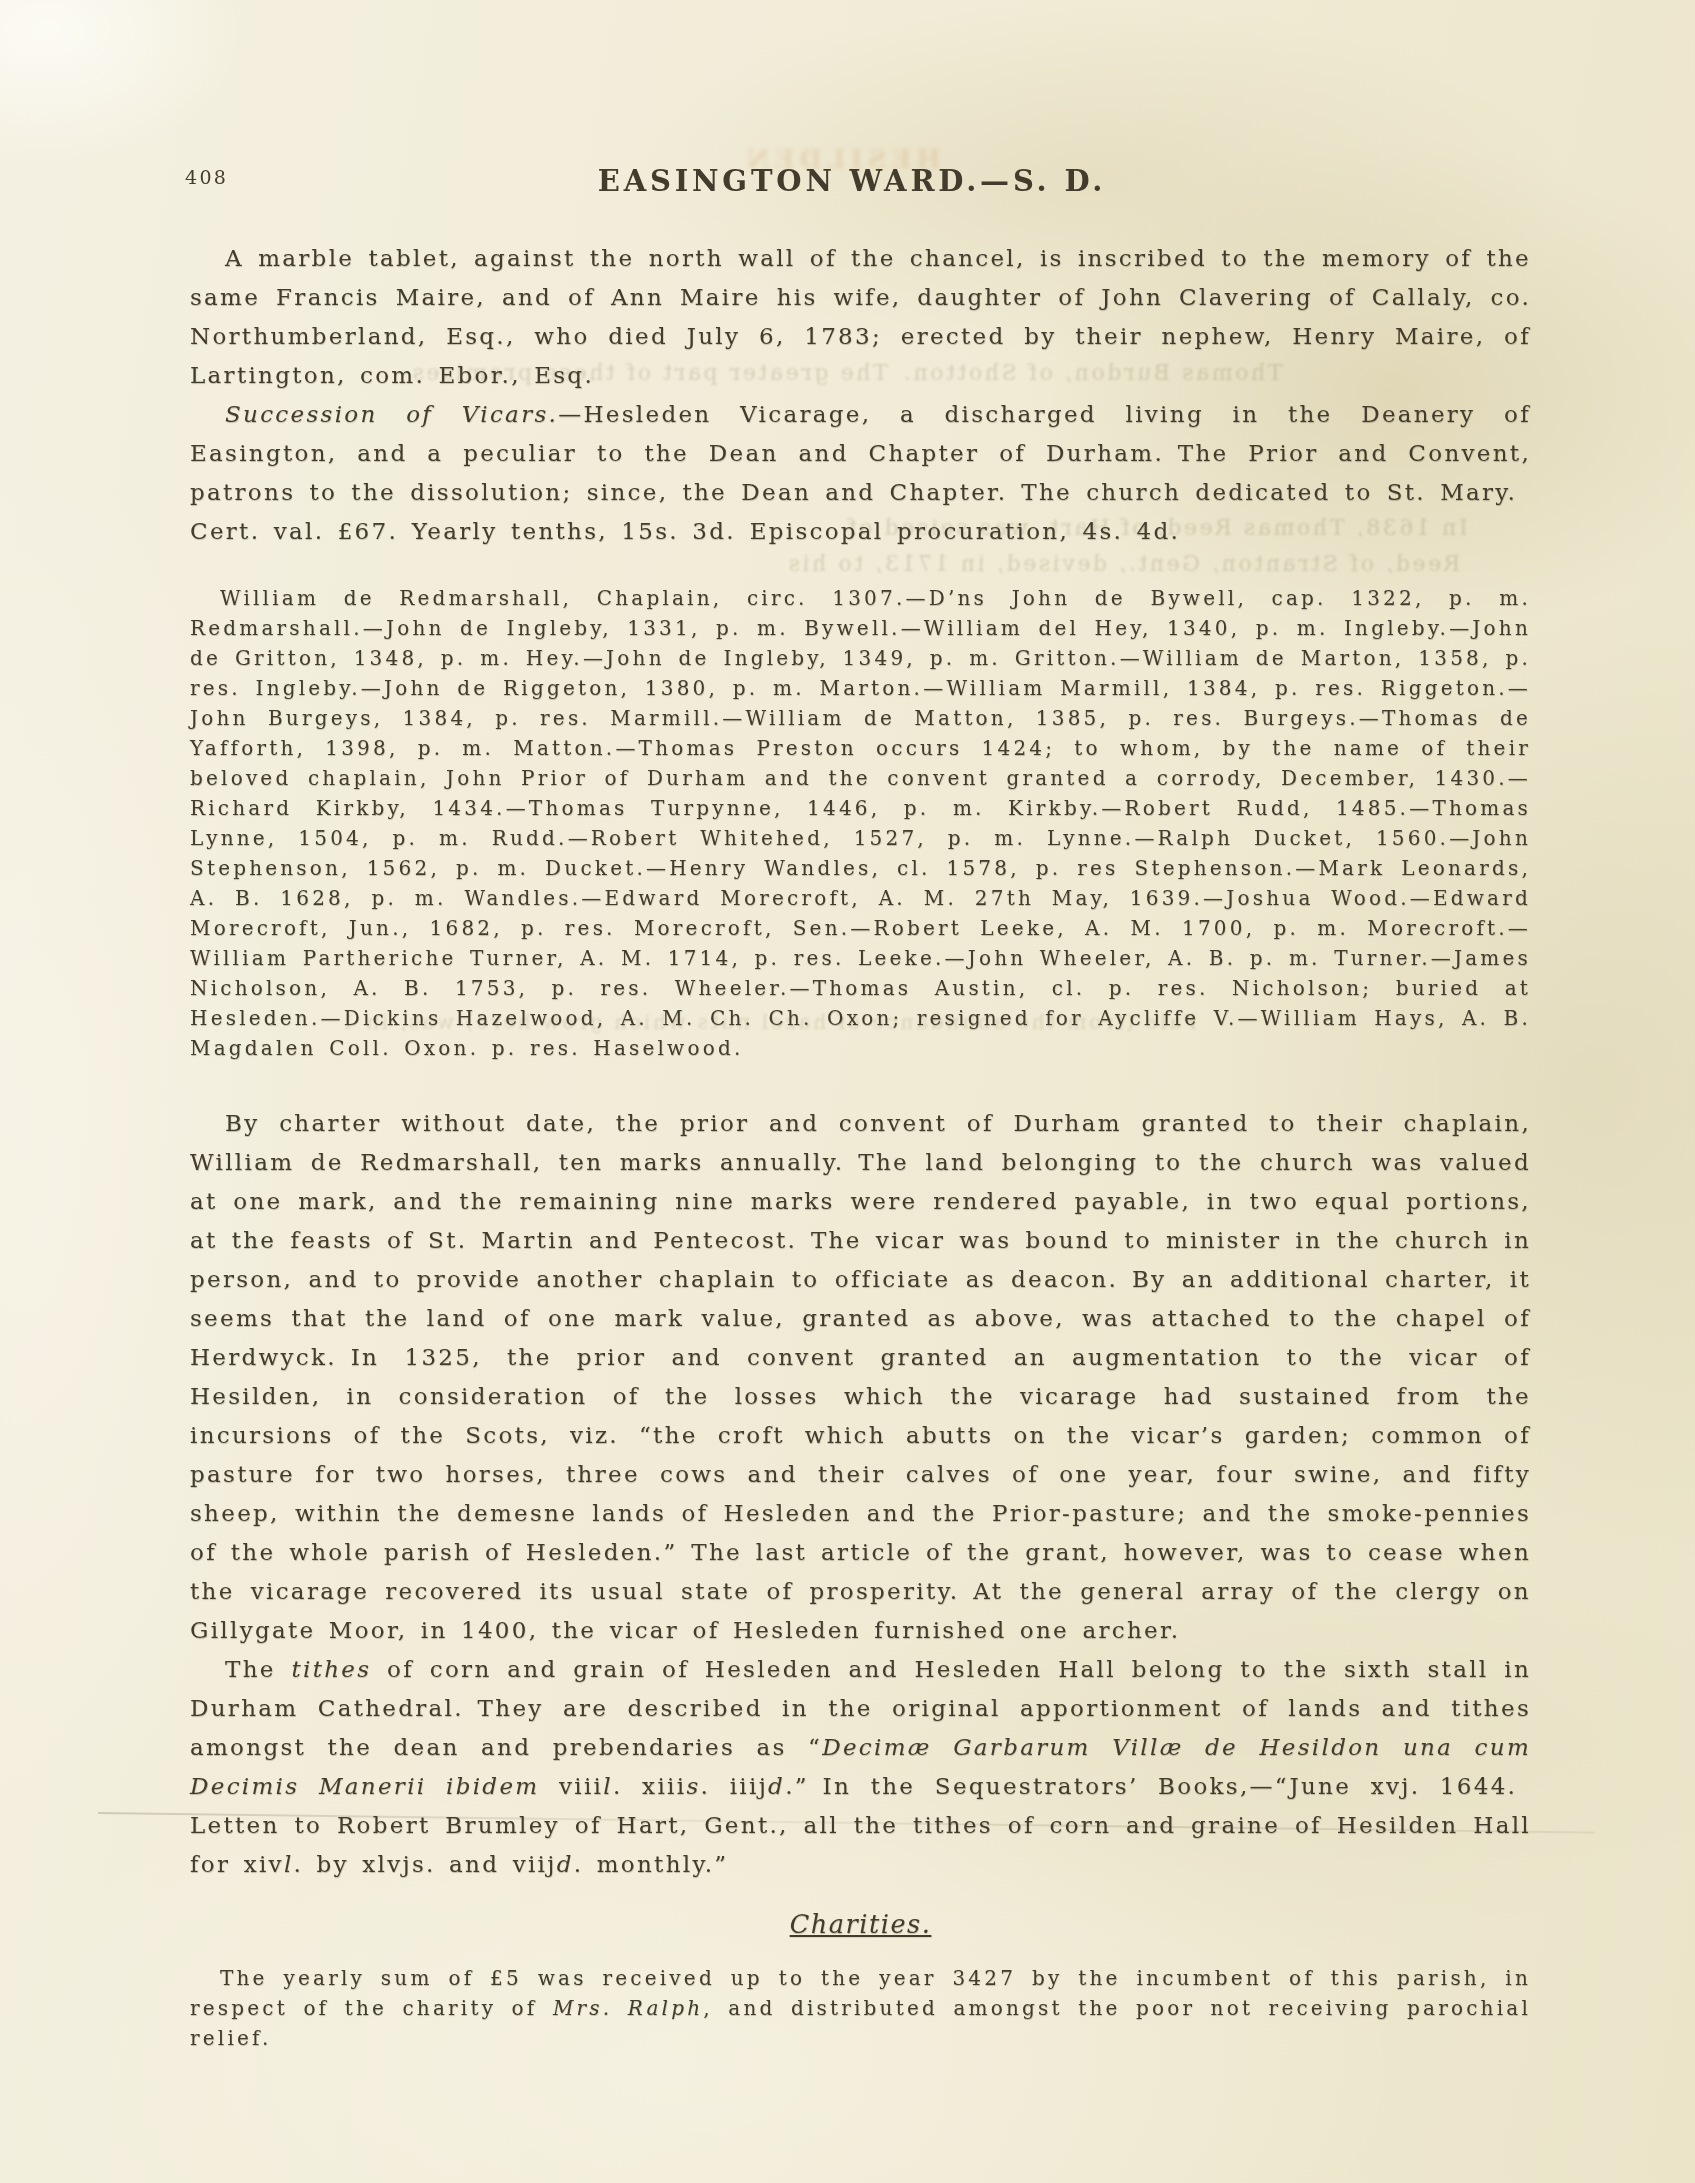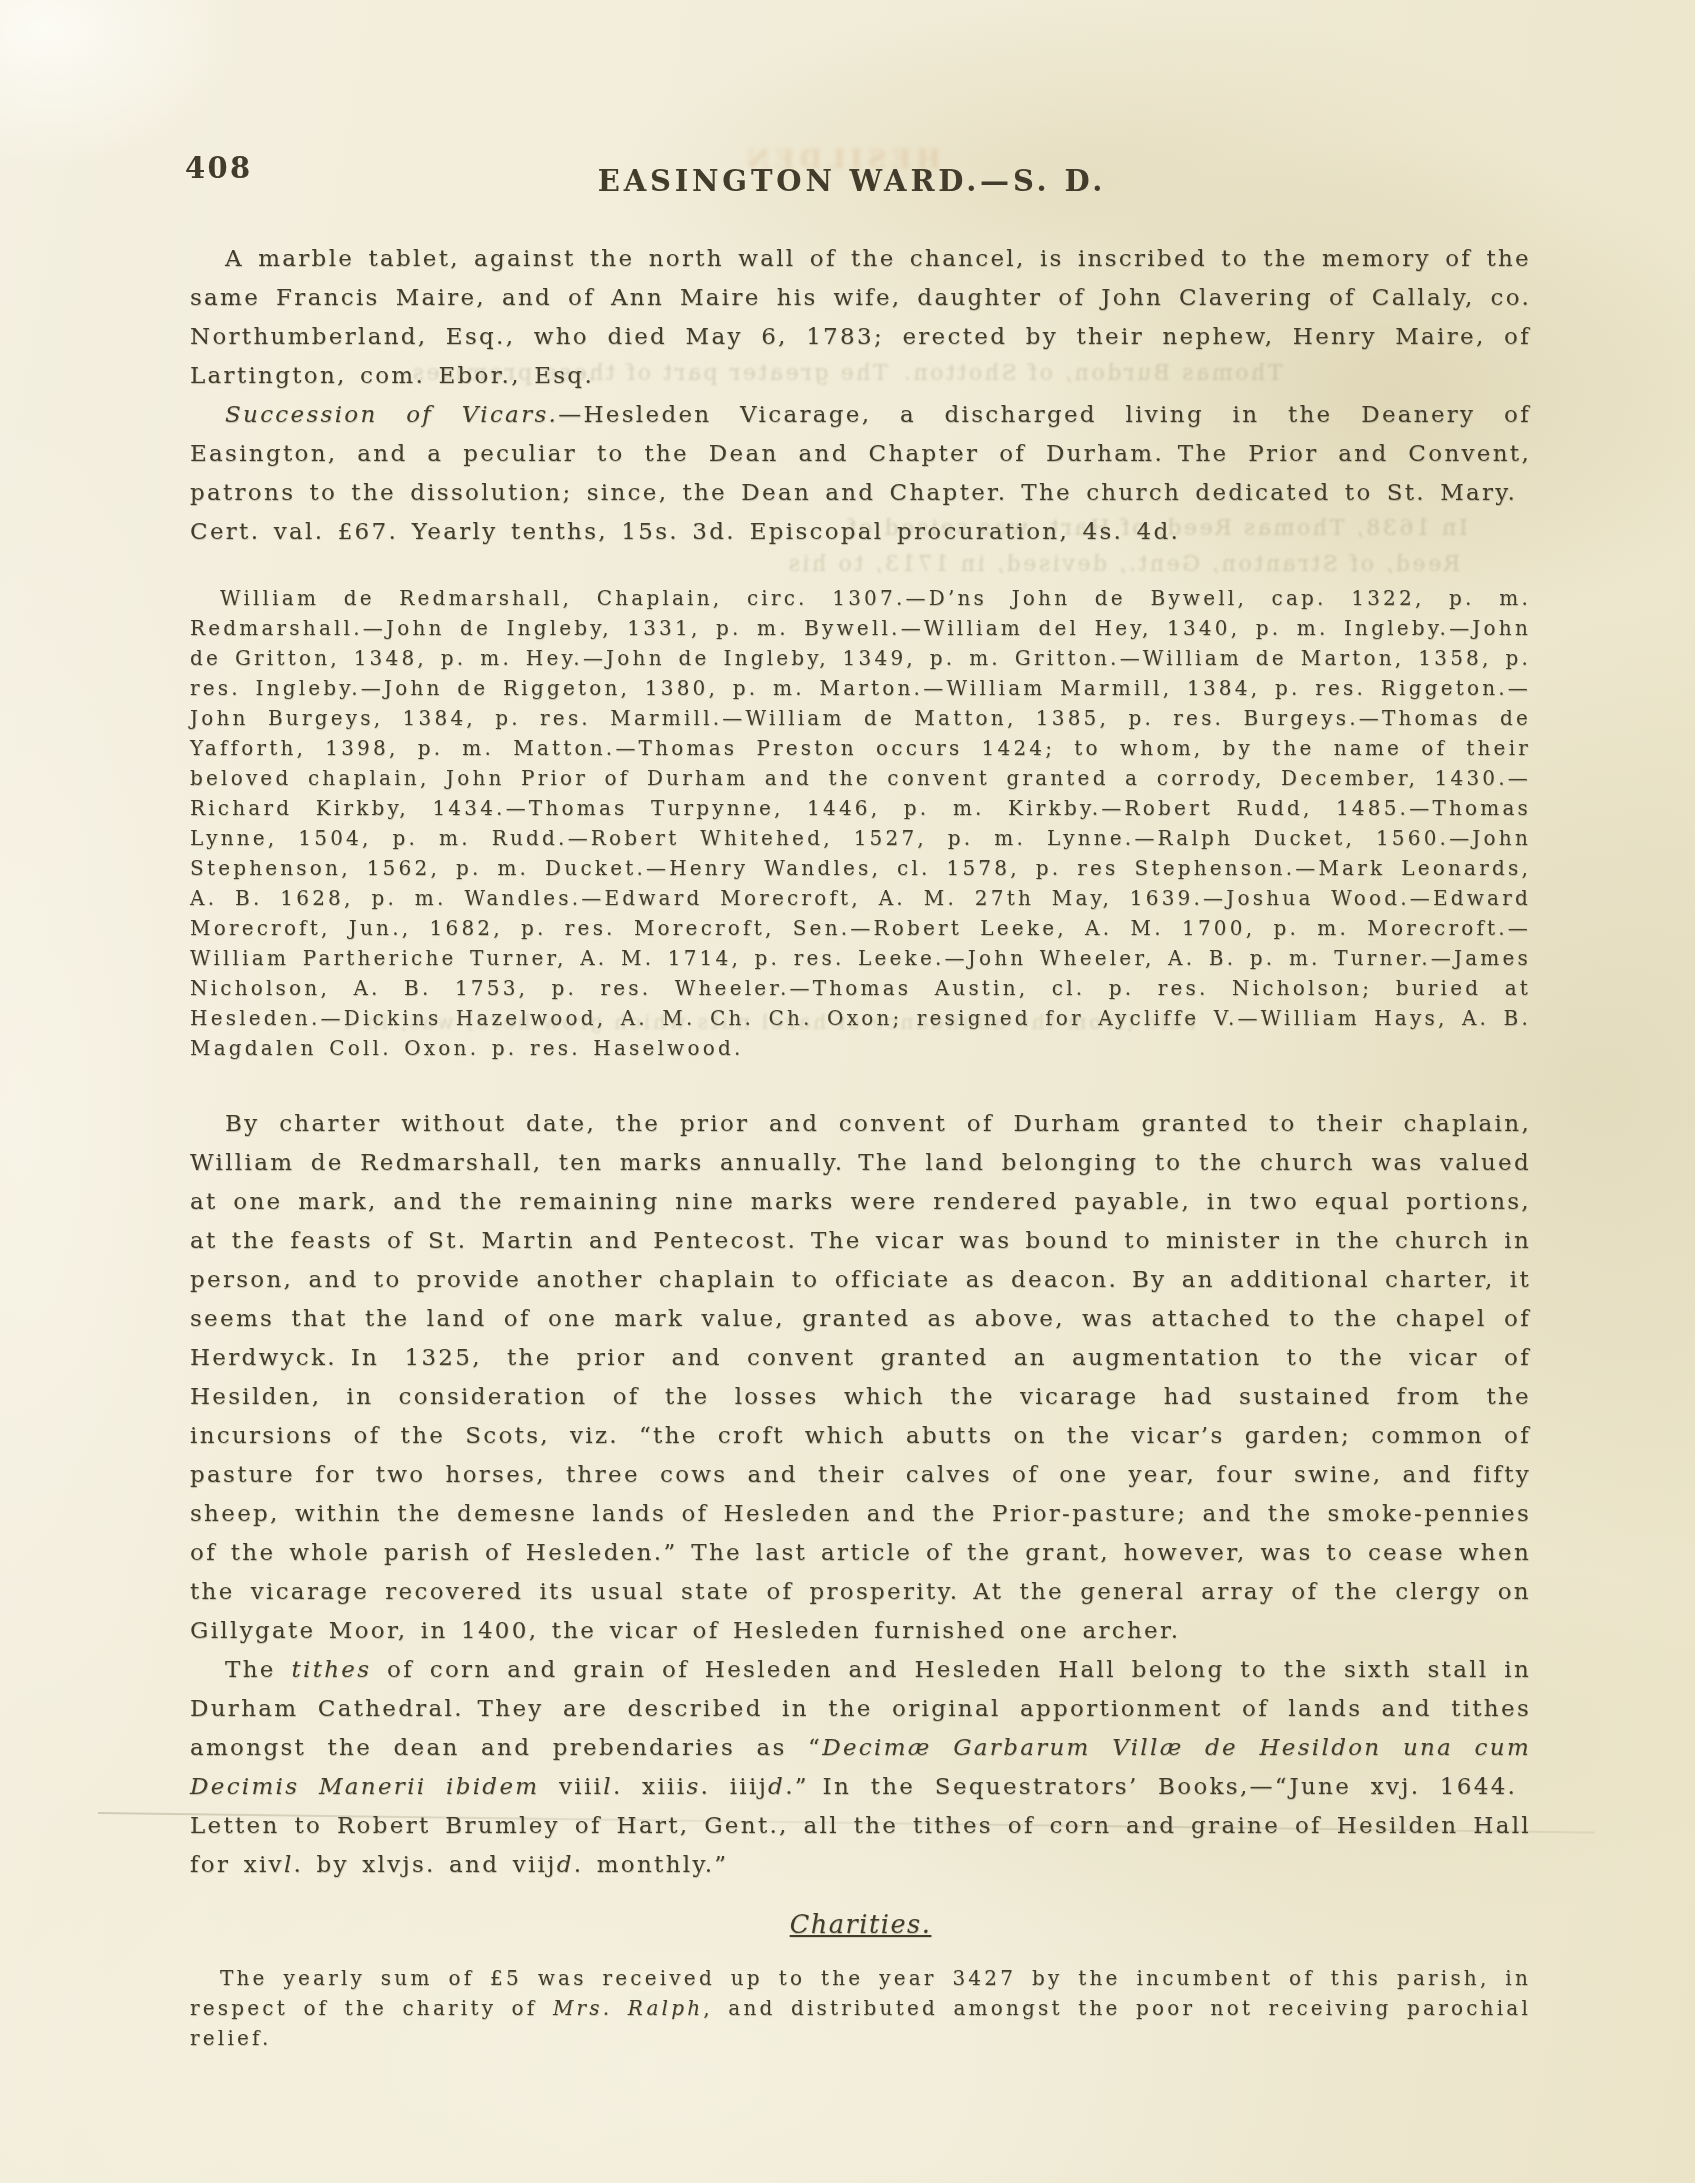--- a/index.html
+++ b/index.html
@@ -26,8 +26,8 @@
   }
   
   .pagenum {
-    position: absolute; left: 185px; top: 151px;
-    font-size: 29px; font-weight: bold; letter-spacing: 2.3px;
+    position: absolute; left: 185px; top: 166px;
+    font-size: 19px; font-weight: normal; letter-spacing: 2.3px;
   }
   .running-title {
     position: absolute; left: 8px; right: 0; top: 164px;

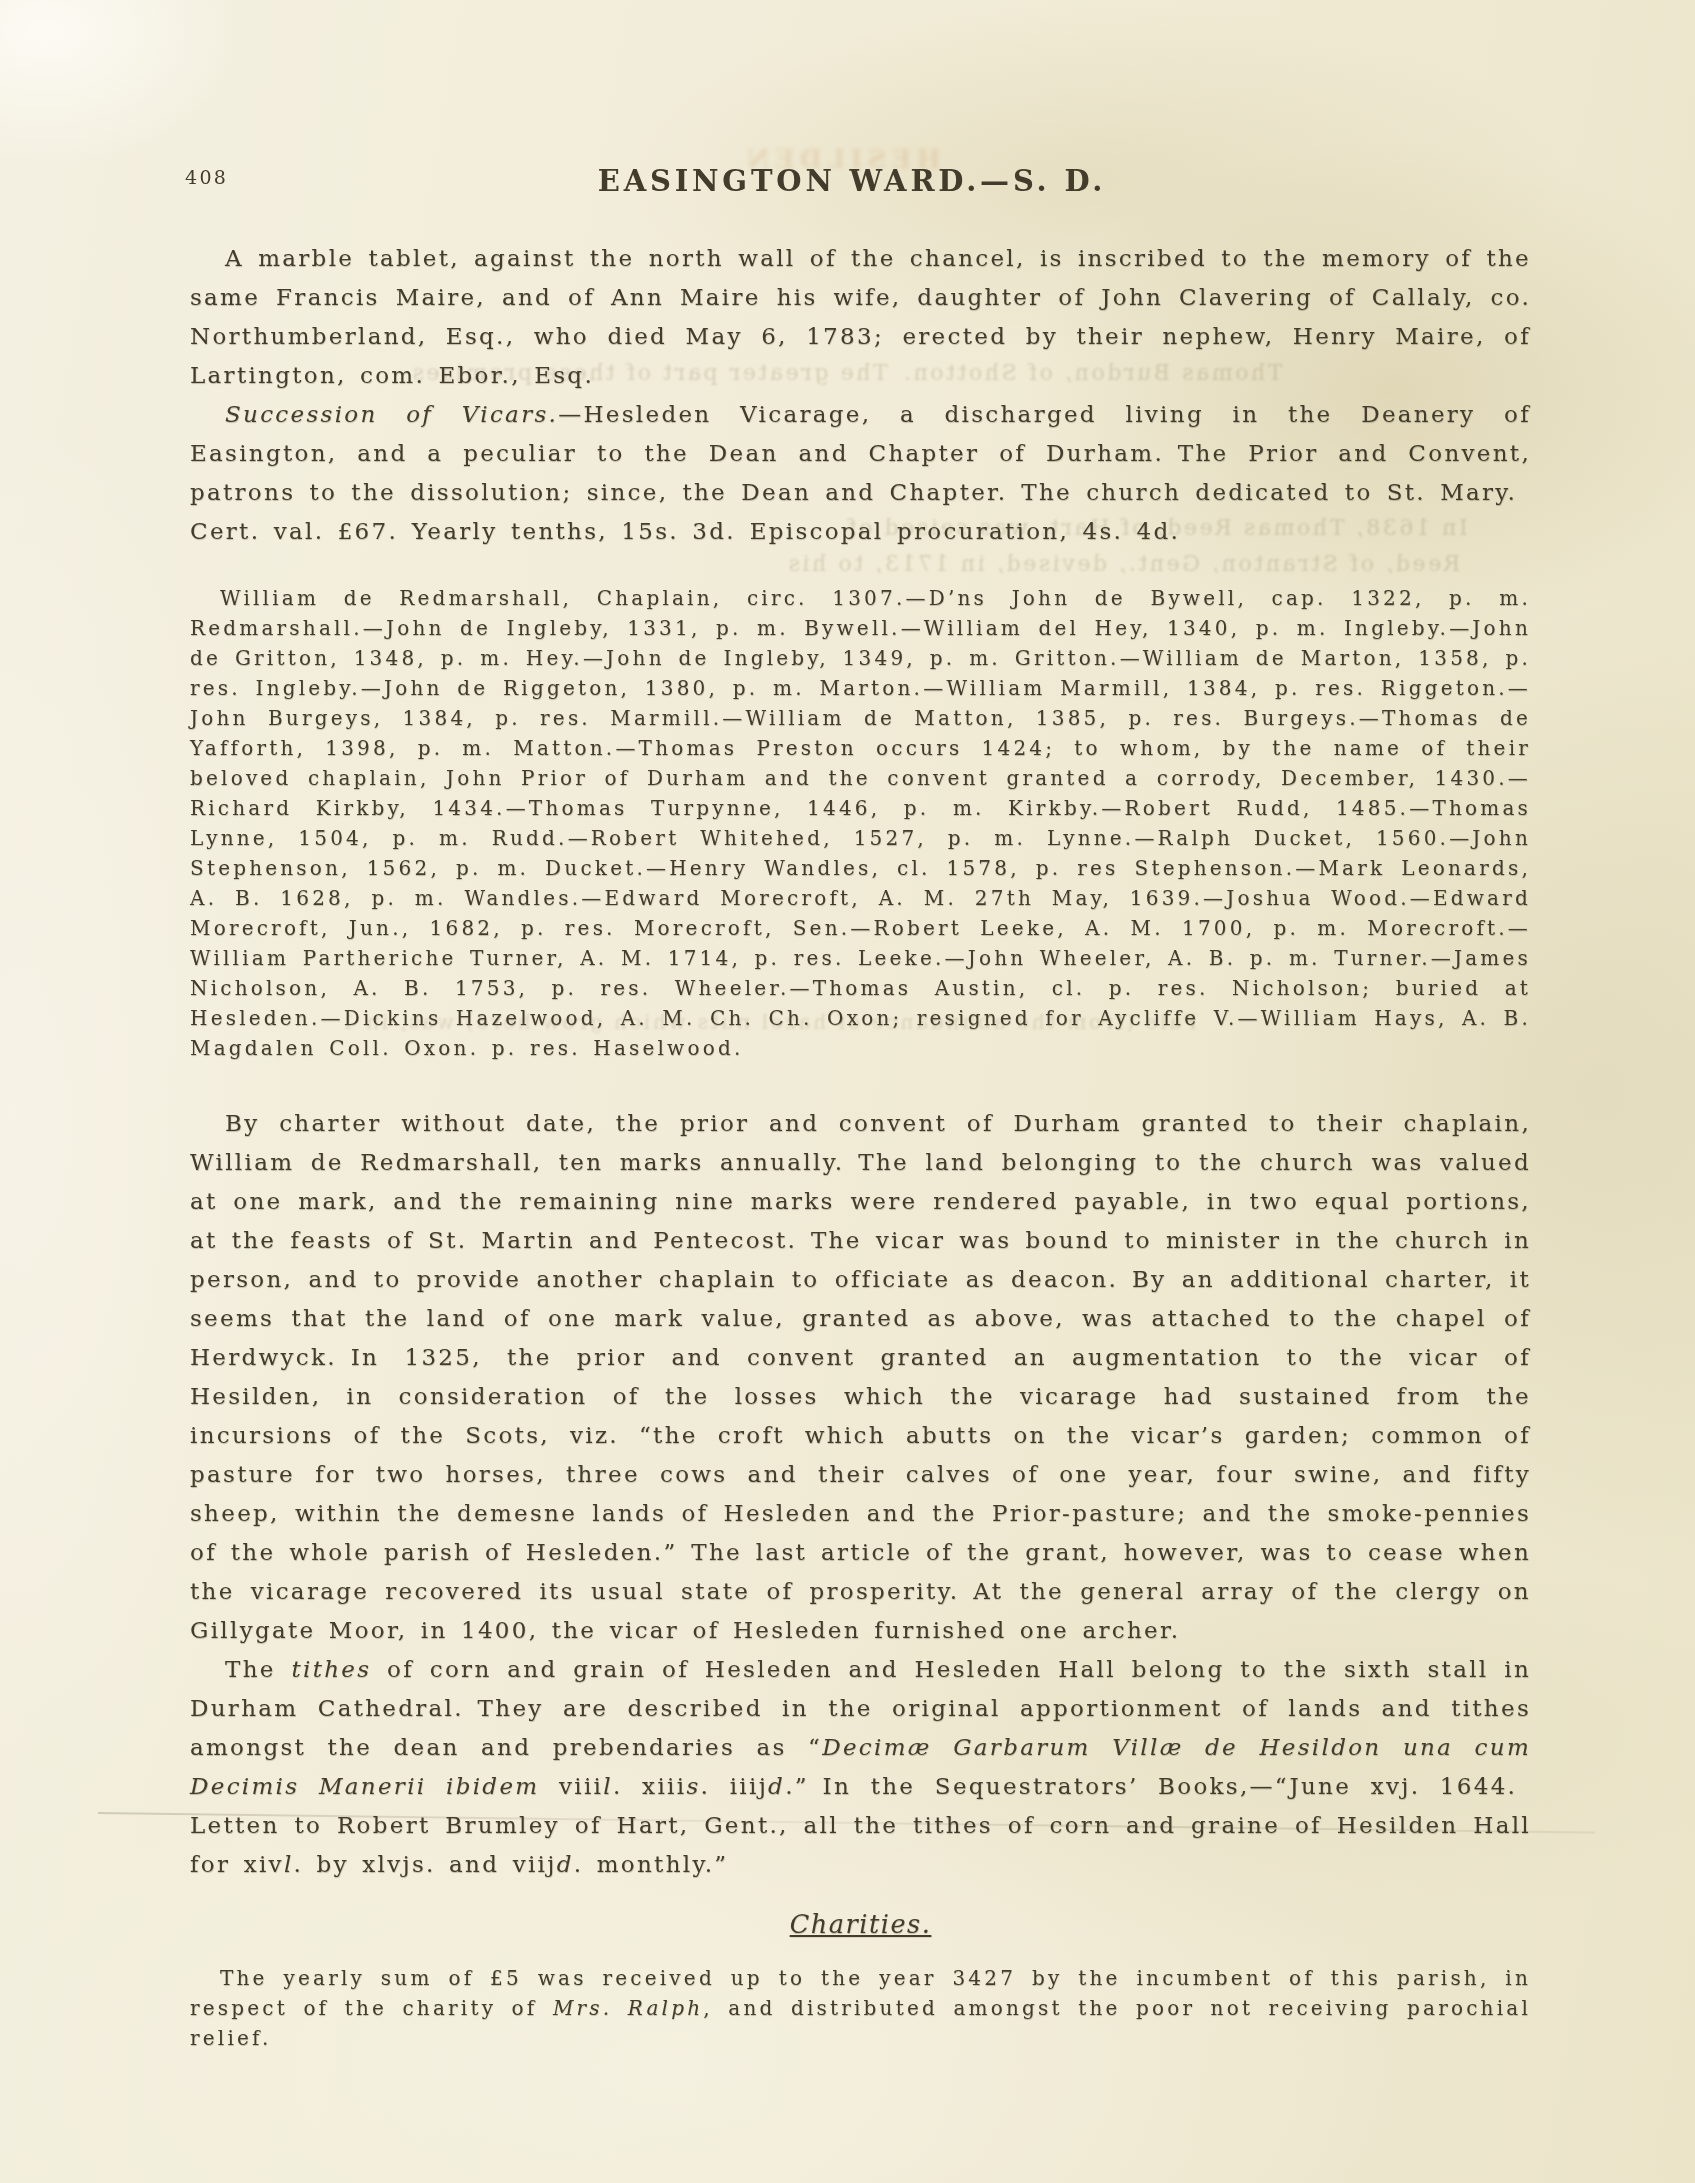--- a/index.html
+++ b/index.html
@@ -107,7 +107,7 @@
 
   <div class="col">
 
-    <p class="p-main memorial"><span>A marble tablet, against the north wall of the chancel, is inscribed to the memory of the same Francis Maire, and of Ann Maire his wife, daughter of John Clavering of Callaly, co. Northumberland, Esq., who died May 6, 1783; erected by their nephew, Henry Maire, of Lartington, com. Ebor., Esq.</span></p>
+    <p class="p-main memorial"><span>A marble tablet, against the north wall of the chancel, is inscribed to the memory of the same Francis Maire, and of Ann Maire his wife, daughter of John Clavering of Callaly, co. Northumberland, Esq., who died July 6, 1783; erected by their nephew, Henry Maire, of Lartington, com. Ebor., Esq.</span></p>
 
     <p class="p-main succession"><em>Succession of Vicars.</em><span>—Hesleden Vicarage, a discharged living in the Deanery of Easington, and a peculiar to the Dean and Chapter of Durham. The Prior and Convent, patrons to the dissolution; since, the Dean and Chapter. The church dedicated to St. Mary. Cert. val. £67. Yearly tenths, 15s. 3d. Episcopal procuration, 4s. 4d.</span></p>
 

